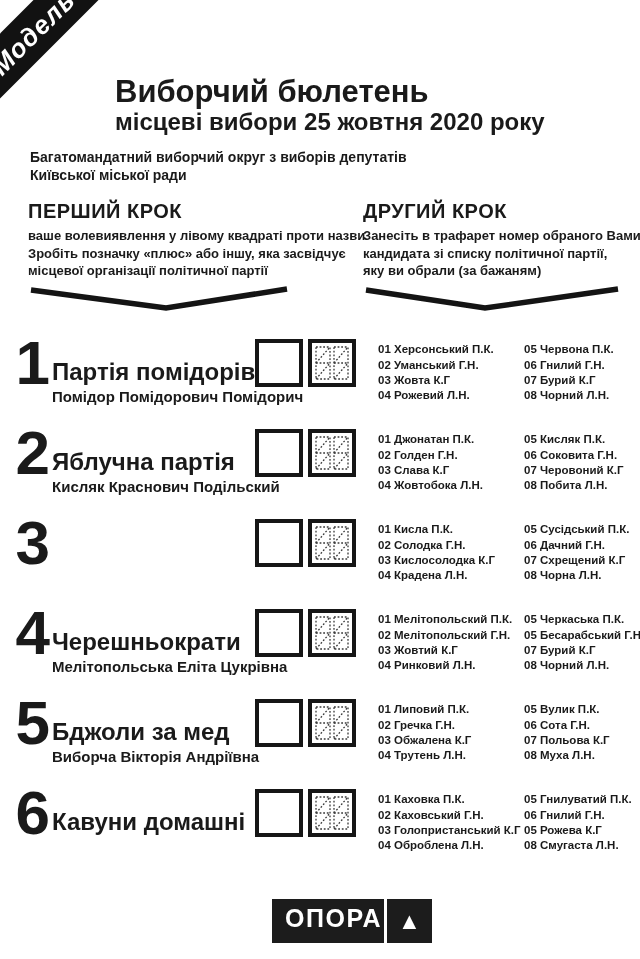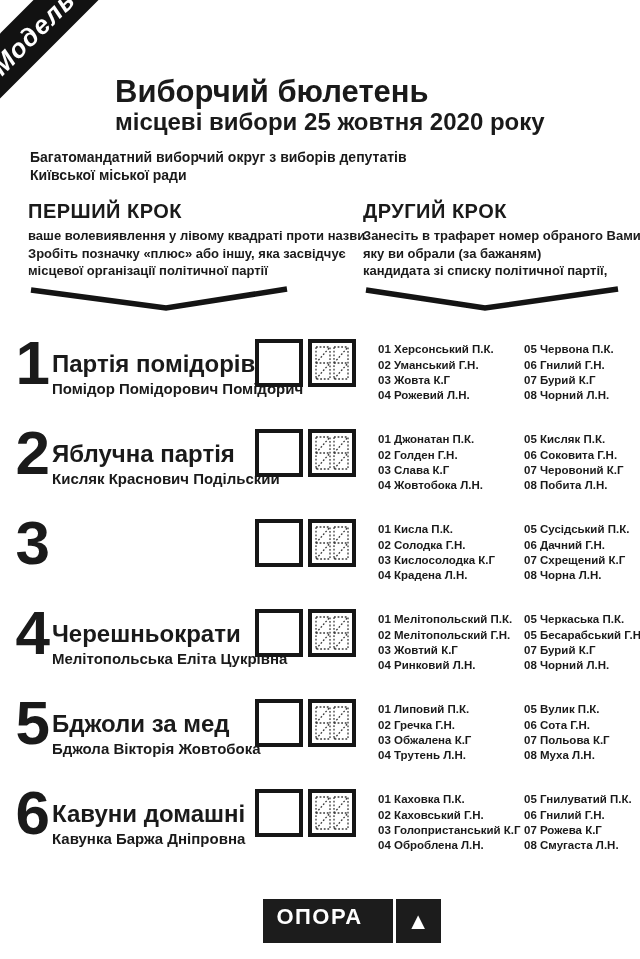--- a/index.html
+++ b/index.html
@@ -89,8 +89,8 @@
     <div class="step-title">ДРУГИЙ КРОК</div>
     <div class="step-desc">
       <div>Занесіть в трафарет номер обраного Вами</div>
+      <div>кандидата зі списку політичної партії,</div>
       <div>яку ви обрали (за бажаням)</div>
-      <div>кандидата зі списку політичної партії,</div>
     </div>
   </div>
 </div>

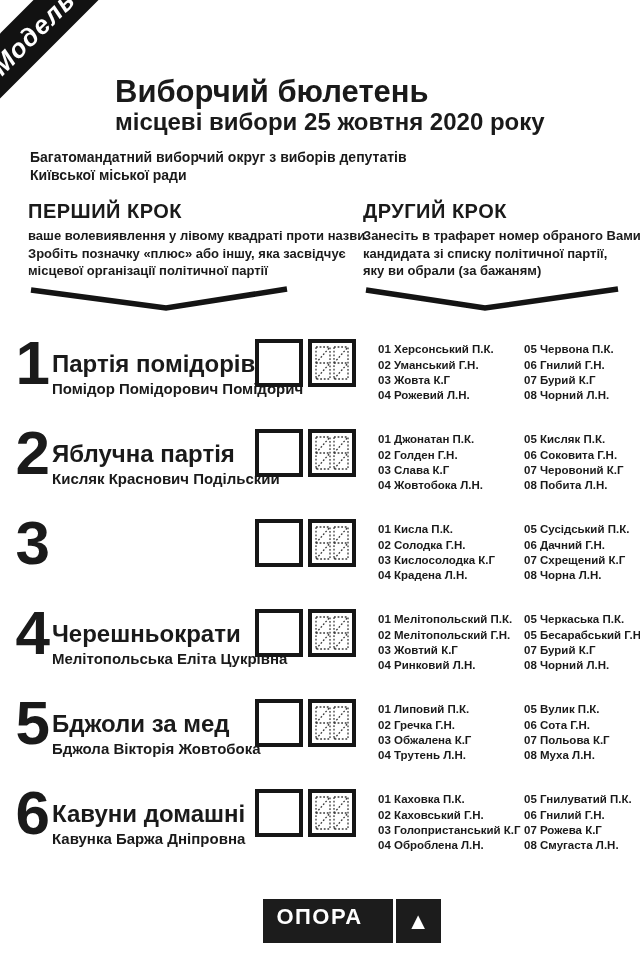--- a/index.html
+++ b/index.html
@@ -39,7 +39,7 @@
   .party-row{position:relative;height:90px;margin-left:8px;}
   .pnum{position:absolute;left:0;top:0;width:40px;text-align:right;
         font-size:62px;font-weight:800;line-height:0.78;letter-spacing:-2px;}
-  .pinfo{position:absolute;left:44px;top:12px;white-space:nowrap;}
+  .pinfo{position:absolute;left:44px;top:20px;white-space:nowrap;}
   .pname{font-size:24px;font-weight:800;line-height:1.05;}
   .pleader{font-size:15px;font-weight:600;margin-top:3px;}
   .vote-box{position:absolute;left:247px;top:0;width:40px;height:40px;

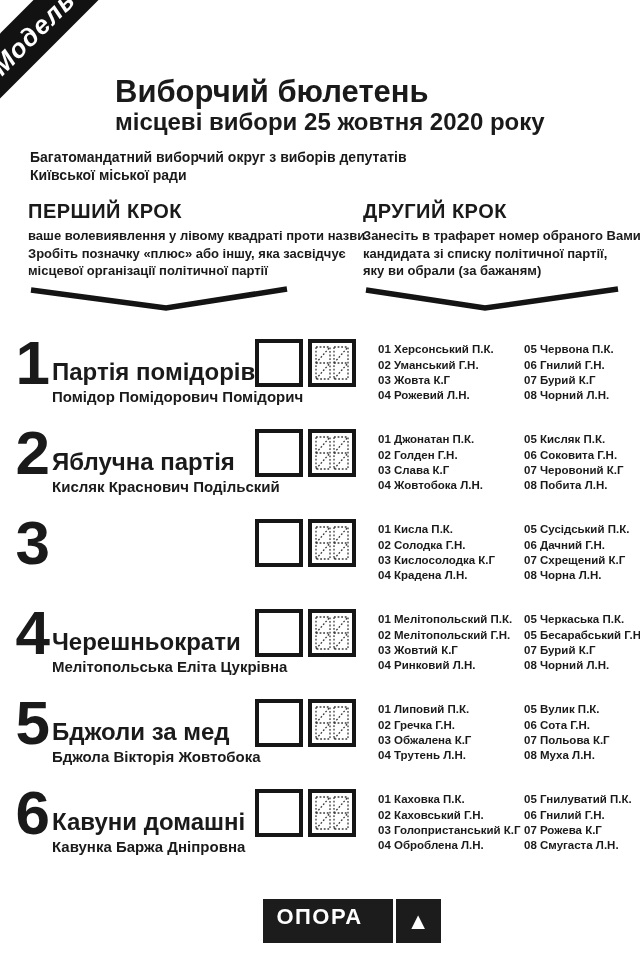--- a/index.html
+++ b/index.html
@@ -250,7 +250,7 @@
     <div class="pnum">5</div>
     <div class="pinfo">
       <div class="pname">Бджоли за мед</div>
-      <div class="pleader">Бджола Вікторія Жовтобока</div>
+      <div class="pleader">Виборча Вікторія Андріївна</div>
     </div>
     <div class="vote-box"></div>
     <div class="stencil-box">

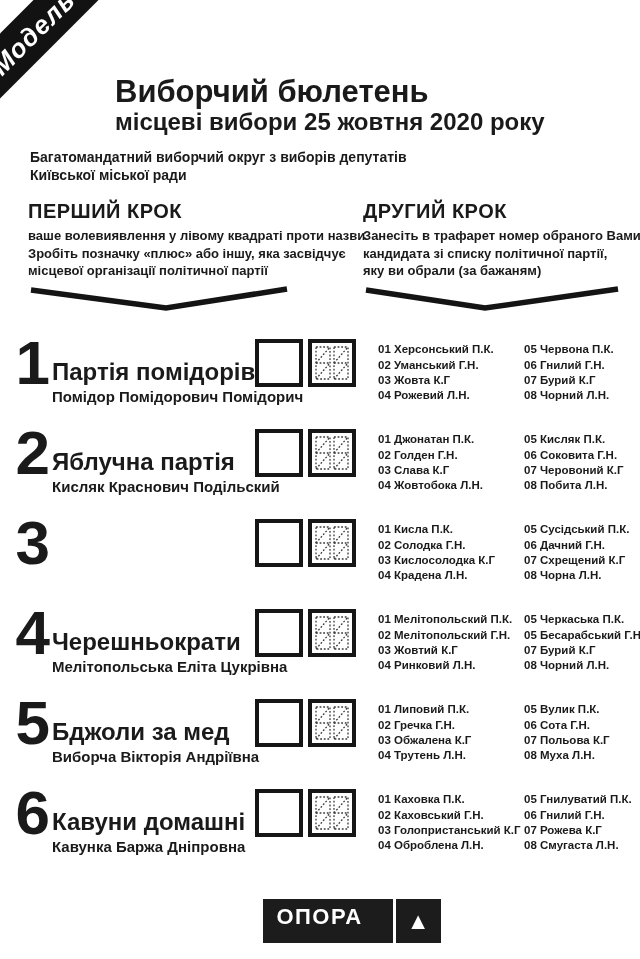--- a/index.html
+++ b/index.html
@@ -311,7 +311,7 @@
     <div class="cands c2">
       <div>05 Гнилуватий П.К.</div>
       <div>06 Гнилий Г.Н.</div>
-      <div>07 Рожева К.Г</div>
+      <div>05 Рожева К.Г</div>
       <div>08 Смугаста Л.Н.</div>
     </div>
   </div>

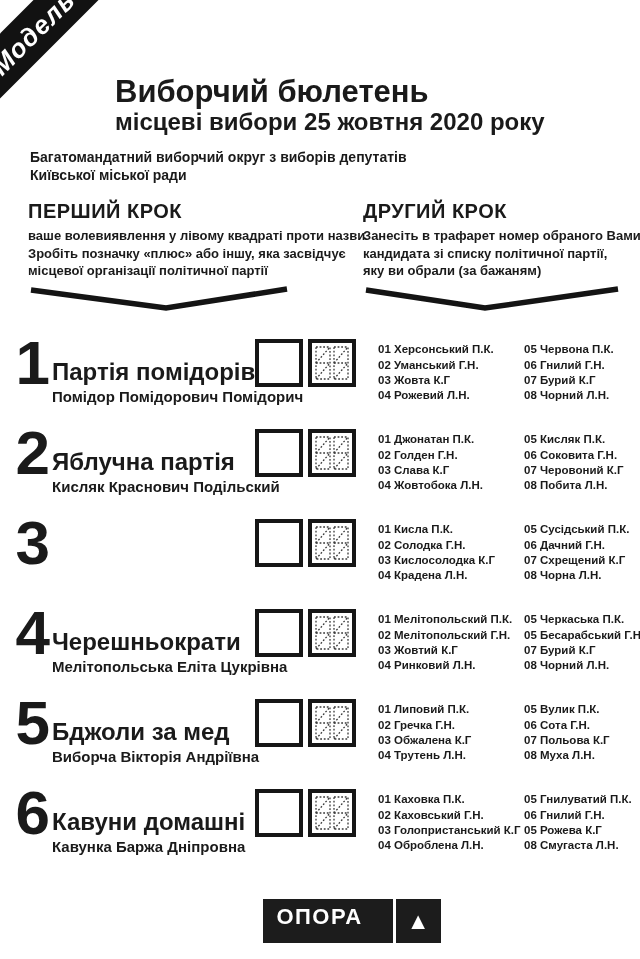--- a/index.html
+++ b/index.html
@@ -285,7 +285,6 @@
     <div class="pnum">6</div>
     <div class="pinfo">
       <div class="pname">Кавуни домашні</div>
-      <div class="pleader">Кавунка Баржа Дніпровна</div>
     </div>
     <div class="vote-box"></div>
     <div class="stencil-box">

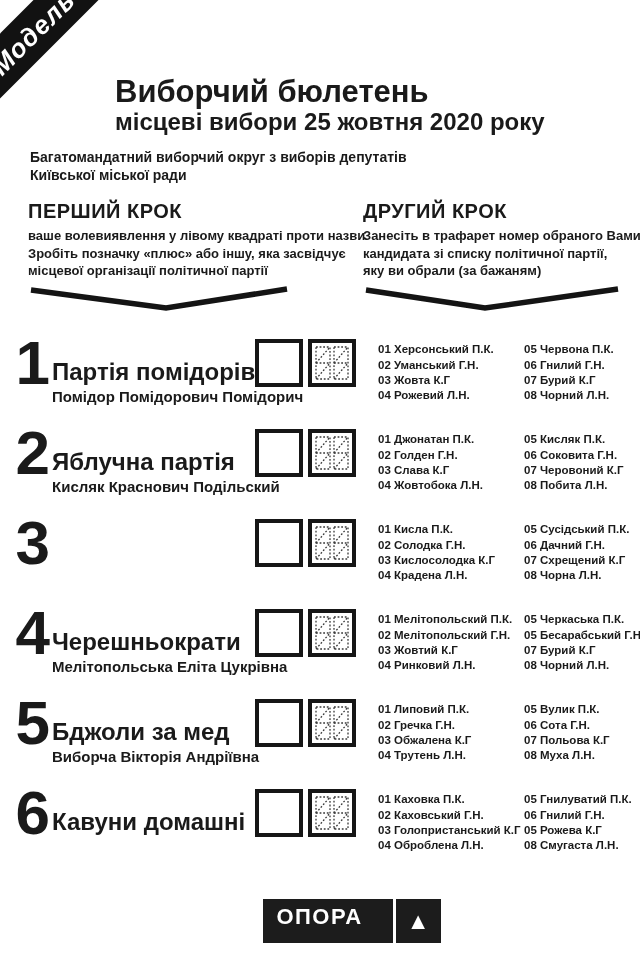--- a/index.html
+++ b/index.html
@@ -51,8 +51,8 @@
   .c2{left:516px;}
   
   .footer{display:flex;justify-content:center;padding-left:64px;margin-top:20px;}
-  .logo-text{background:#1c1c1c;color:#fff;font-size:22px;font-weight:800;
-             letter-spacing:1.5px;padding:7px 30px 6px 13px;line-height:1;}
+  .logo-text{background:#1c1c1c;color:#fff;font-size:25px;font-weight:800;
+             letter-spacing:1.5px;padding:7px 2px 6px 13px;line-height:1;}
   .logo-mark{background:#1c1c1c;width:45px;height:44px;margin-left:3px;
              display:flex;align-items:center;justify-content:center;
              color:#fff;font-size:23px;line-height:1;}

